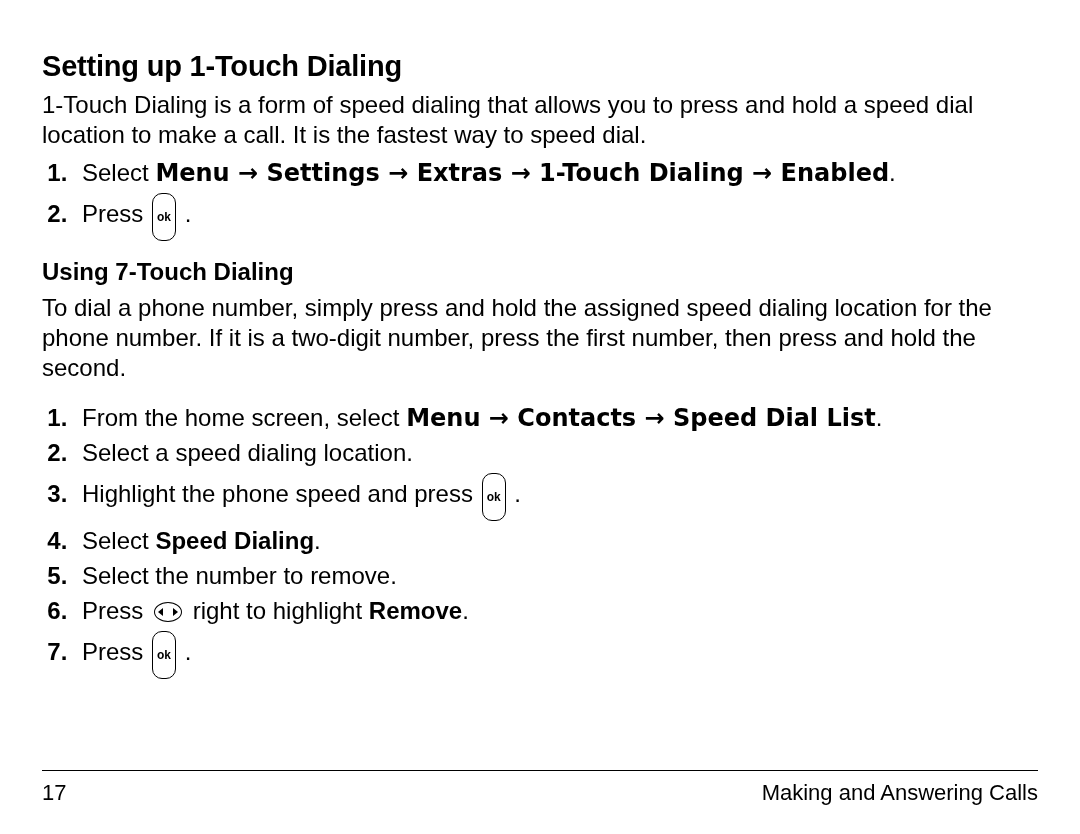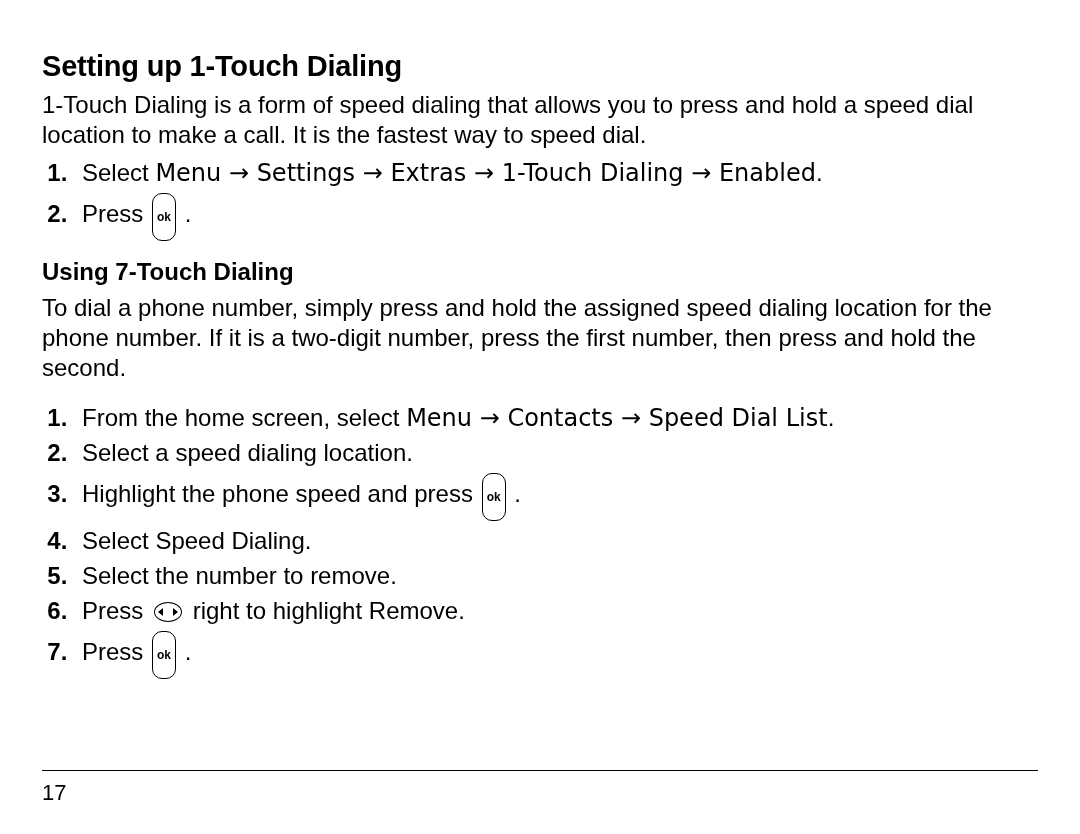--- a/index.html
+++ b/index.html
@@ -39,7 +39,7 @@
   li::marker {
     font-weight: bold;
   }
-  .b { font-weight: normal; margin-top: 16px; }
+  .b { font-weight: bold; margin-top: 16px; }
   .arrow { font-family: "DejaVu Sans", Arial, sans-serif; }
   .icon-ok {
     display: inline-block;

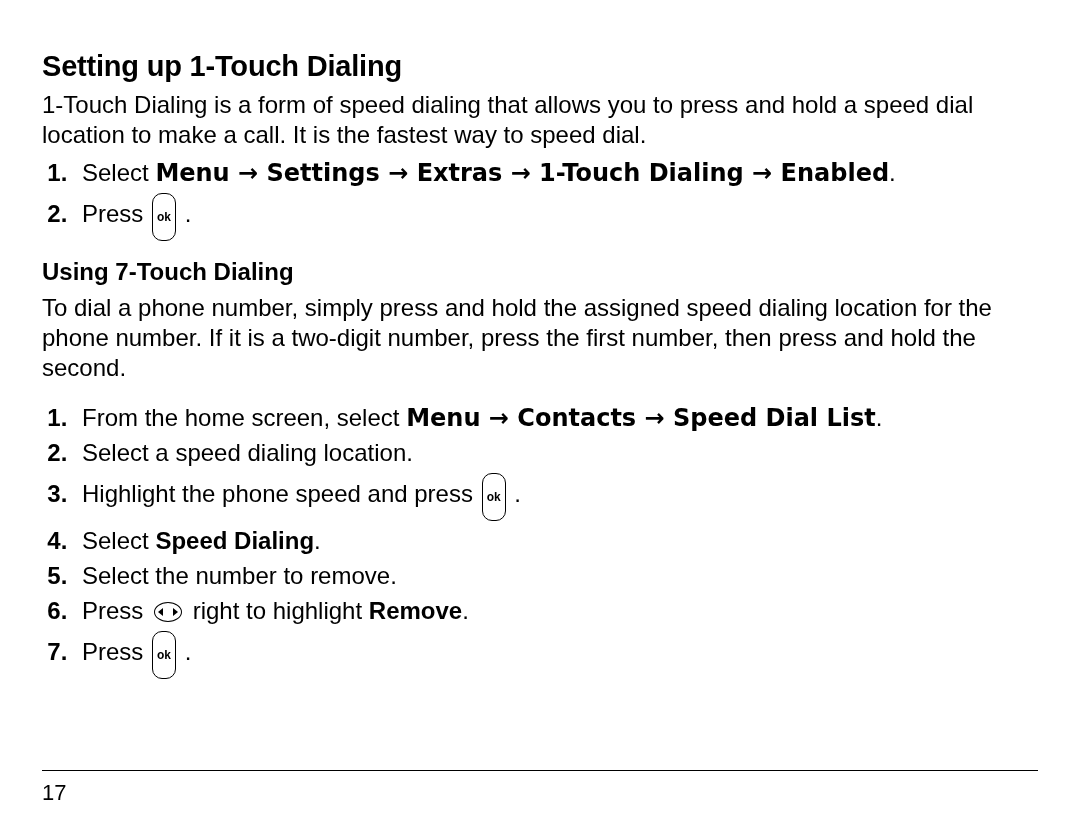--- a/index.html
+++ b/index.html
@@ -127,6 +127,7 @@
 
 <div class="footer">
   <span>17</span>
+  <span>Making and Answering Calls</span>
 </div>
 
 </body></html>

